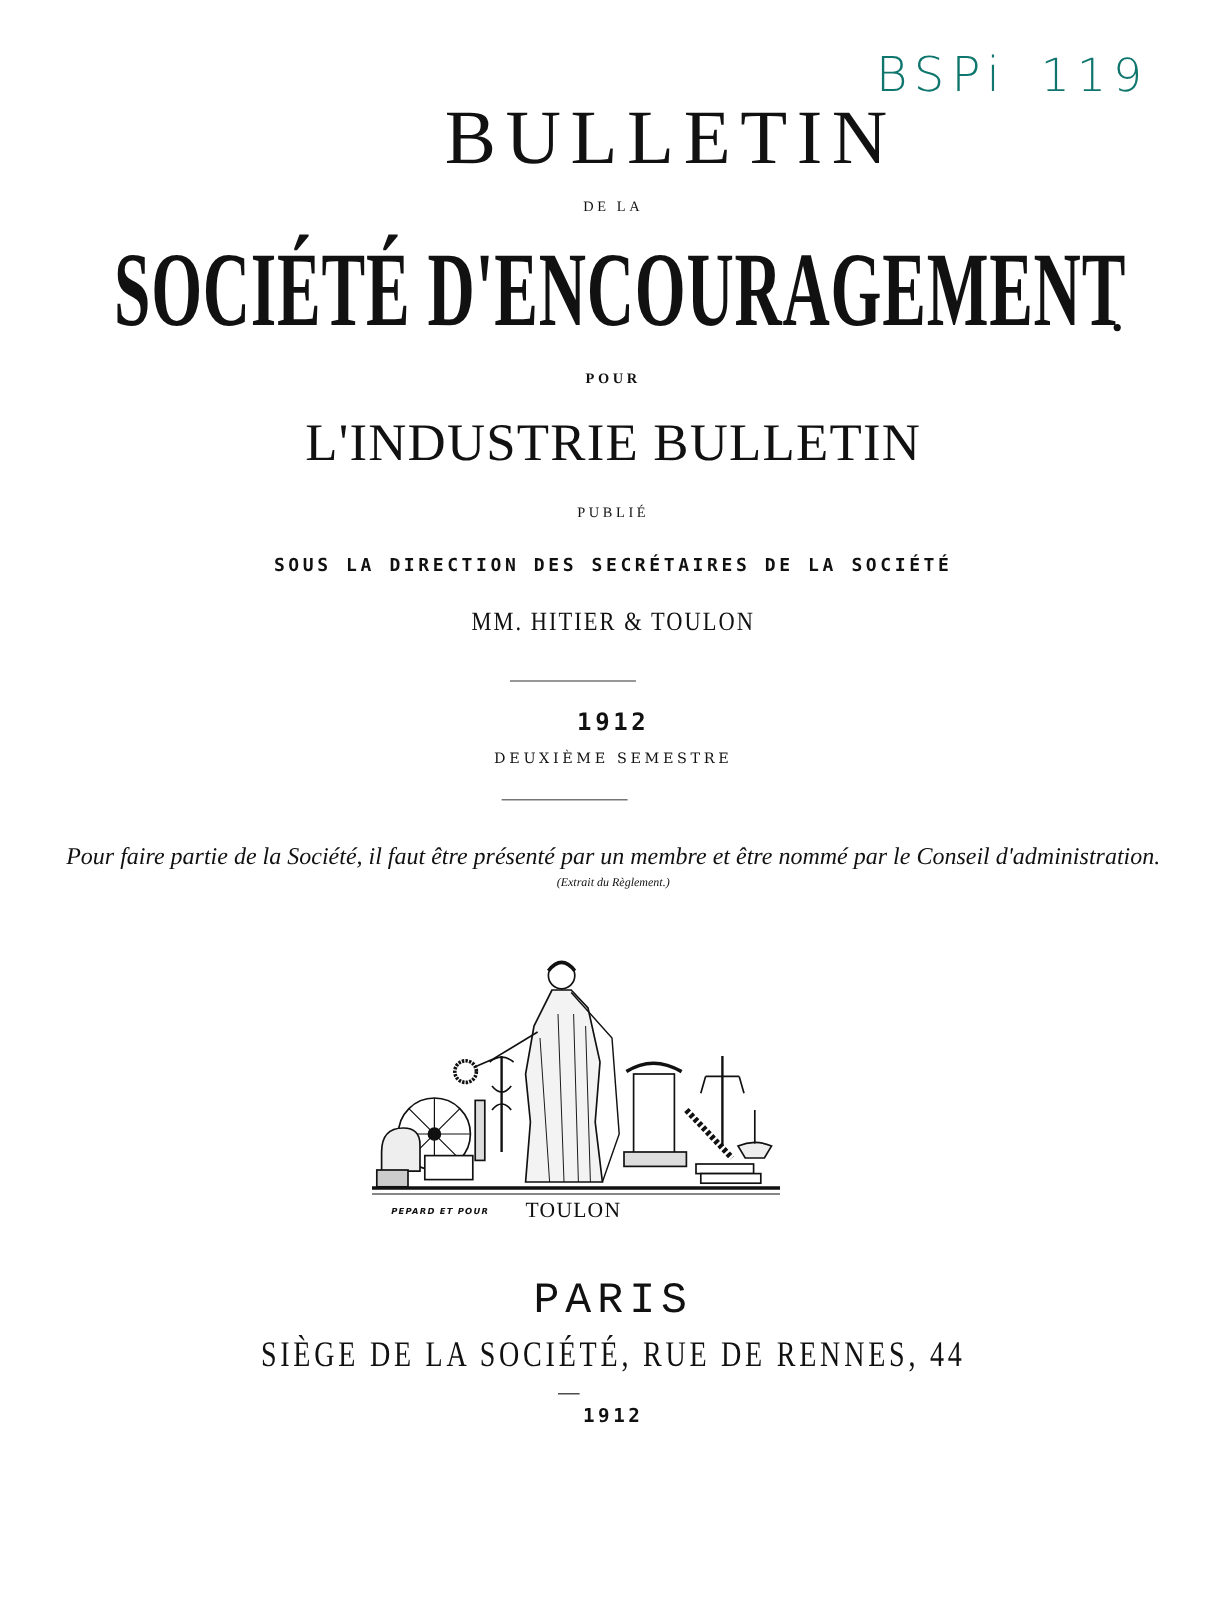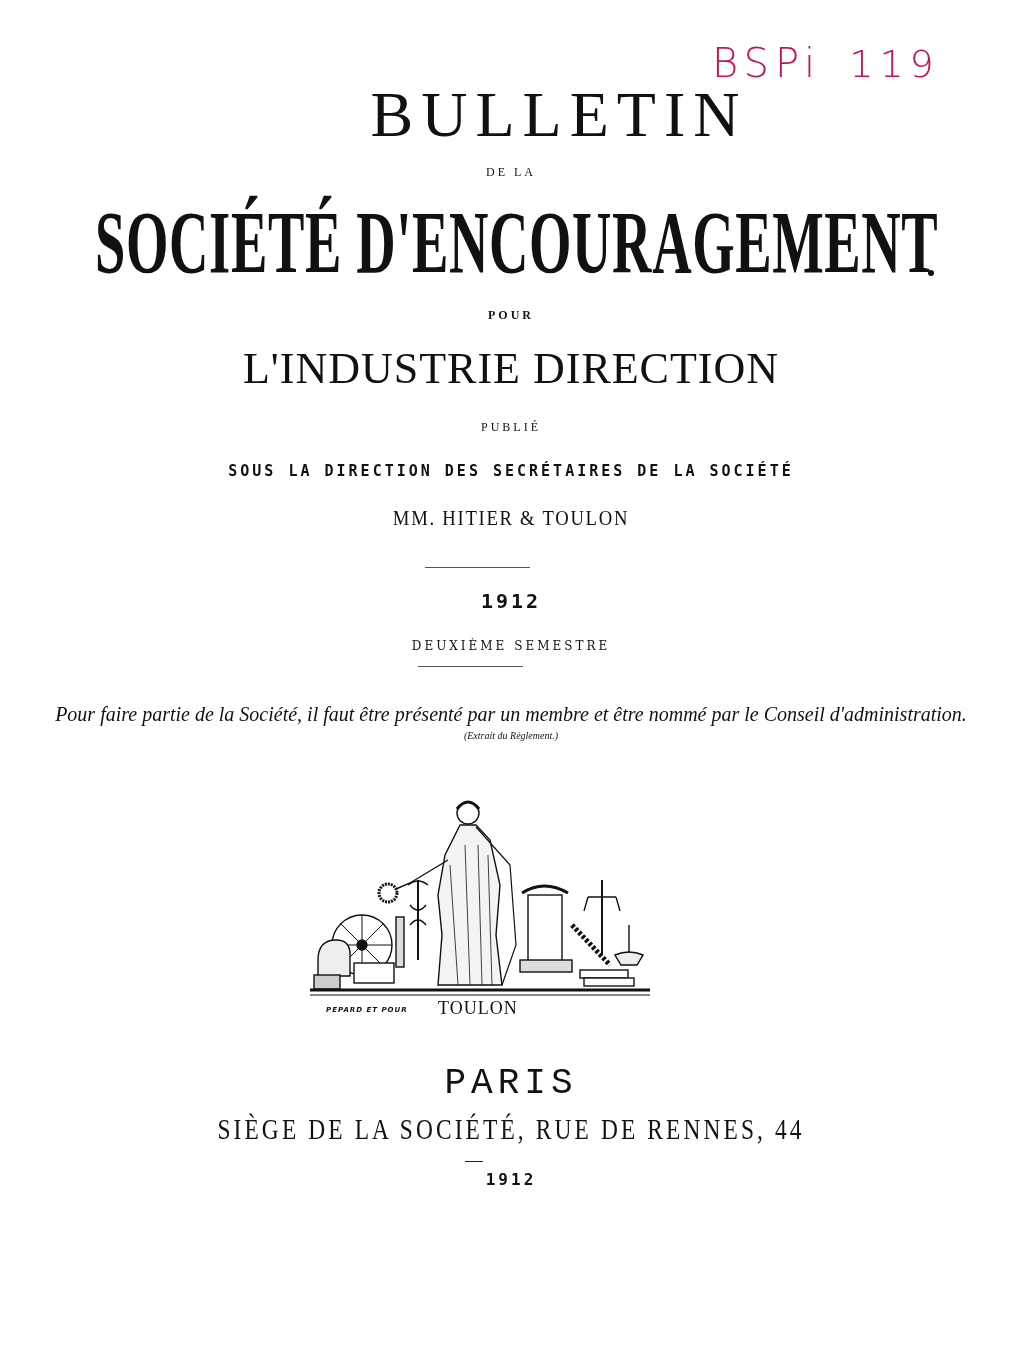--- a/index.html
+++ b/index.html
@@ -5,7 +5,7 @@
   html, body { margin: 0; padding: 0; background: #ffffff; }
   body { width: 1022px; height: 1352px; position: relative; overflow: hidden; color: #111; font-family: "DejaVu Serif", serif; }
   .abs { position: absolute; left: 0; width: 1022px; text-align: center; white-space: nowrap; }
-  .handwriting { position: absolute; left: 712px; top: 40px; font-family: "DejaVu Sans", sans-serif; font-size: 40px; color: #be185d; letter-spacing: 6px; font-weight: 300; }
+  .handwriting { position: absolute; left: 730px; top: 40px; font-family: "DejaVu Sans", sans-serif; font-size: 40px; color: #0f766e; letter-spacing: 6px; font-weight: 300; }
   .handwriting .num { margin-left: 28px; font-size: 38px; }
   .title { top: 78px; font-family: "Liberation Serif", serif; font-size: 64px; letter-spacing: 8px; margin-left: 48px; }
   .smallcaps { font-family: "Liberation Serif", serif; font-size: 12px; letter-spacing: 3px; }

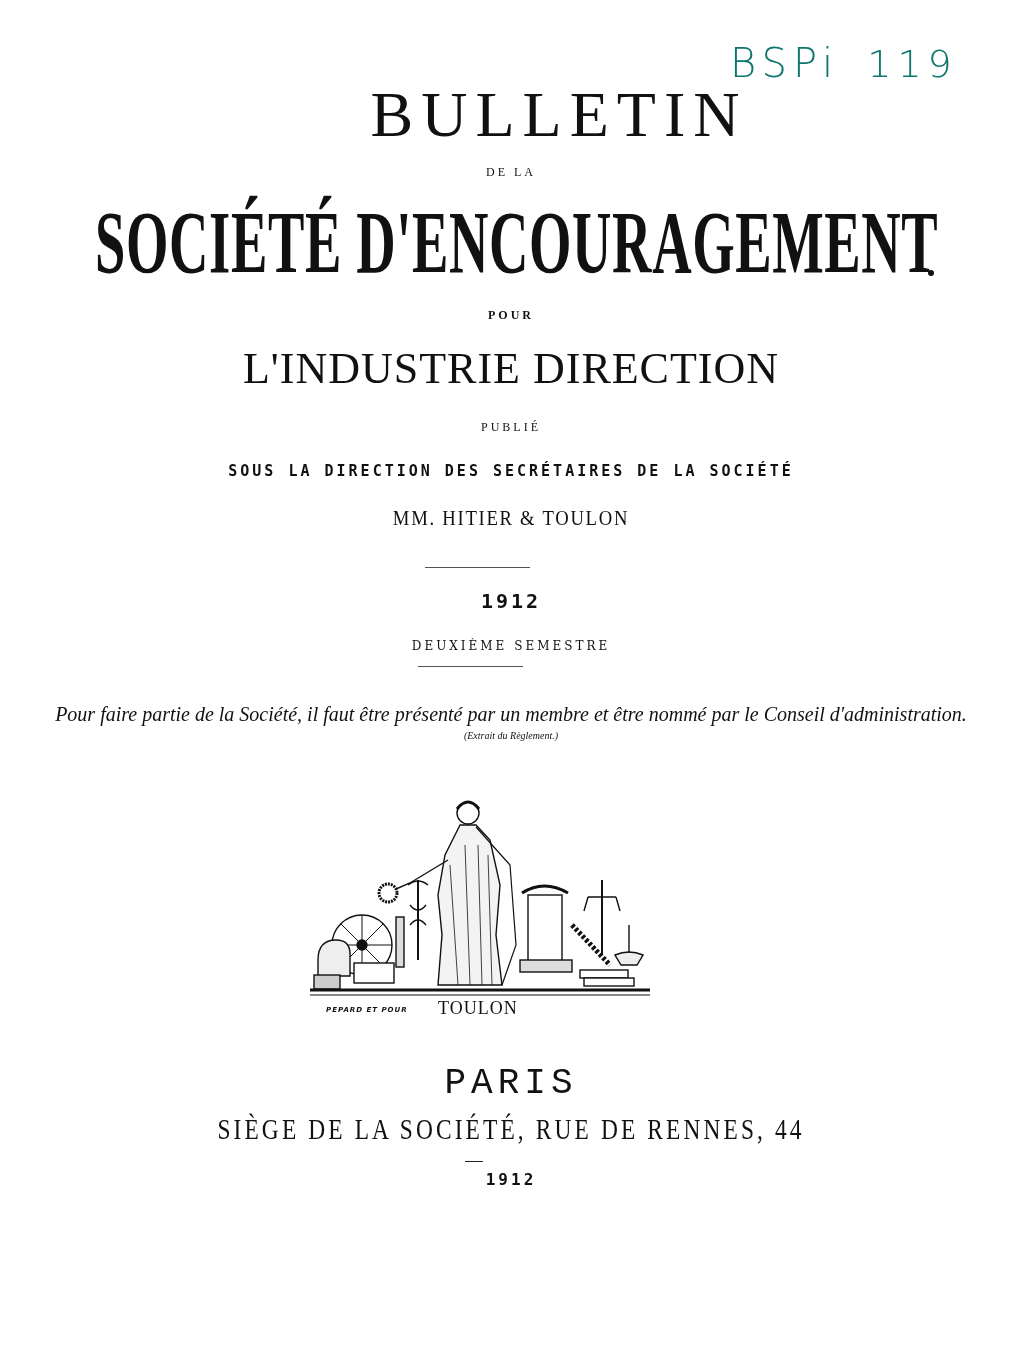--- a/index.html
+++ b/index.html
@@ -41,7 +41,7 @@
 <div class="abs societe">SOCIÉTÉ D'ENCOURAGEMENT</div>
 <div class="dot"></div>
 <div class="abs smallcaps pour">POUR</div>
-<div class="abs industrie">L'INDUSTRIE DIRECTION</div>
+<div class="abs industrie">L'INDUSTRIE BULLETIN</div>
 <div class="abs smallcaps publie">PUBLIÉ</div>
 <div class="abs direction">SOUS LA DIRECTION DES SECRÉTAIRES DE LA SOCIÉTÉ</div>
 <div class="abs mm">MM. HITIER &amp; TOULON</div>

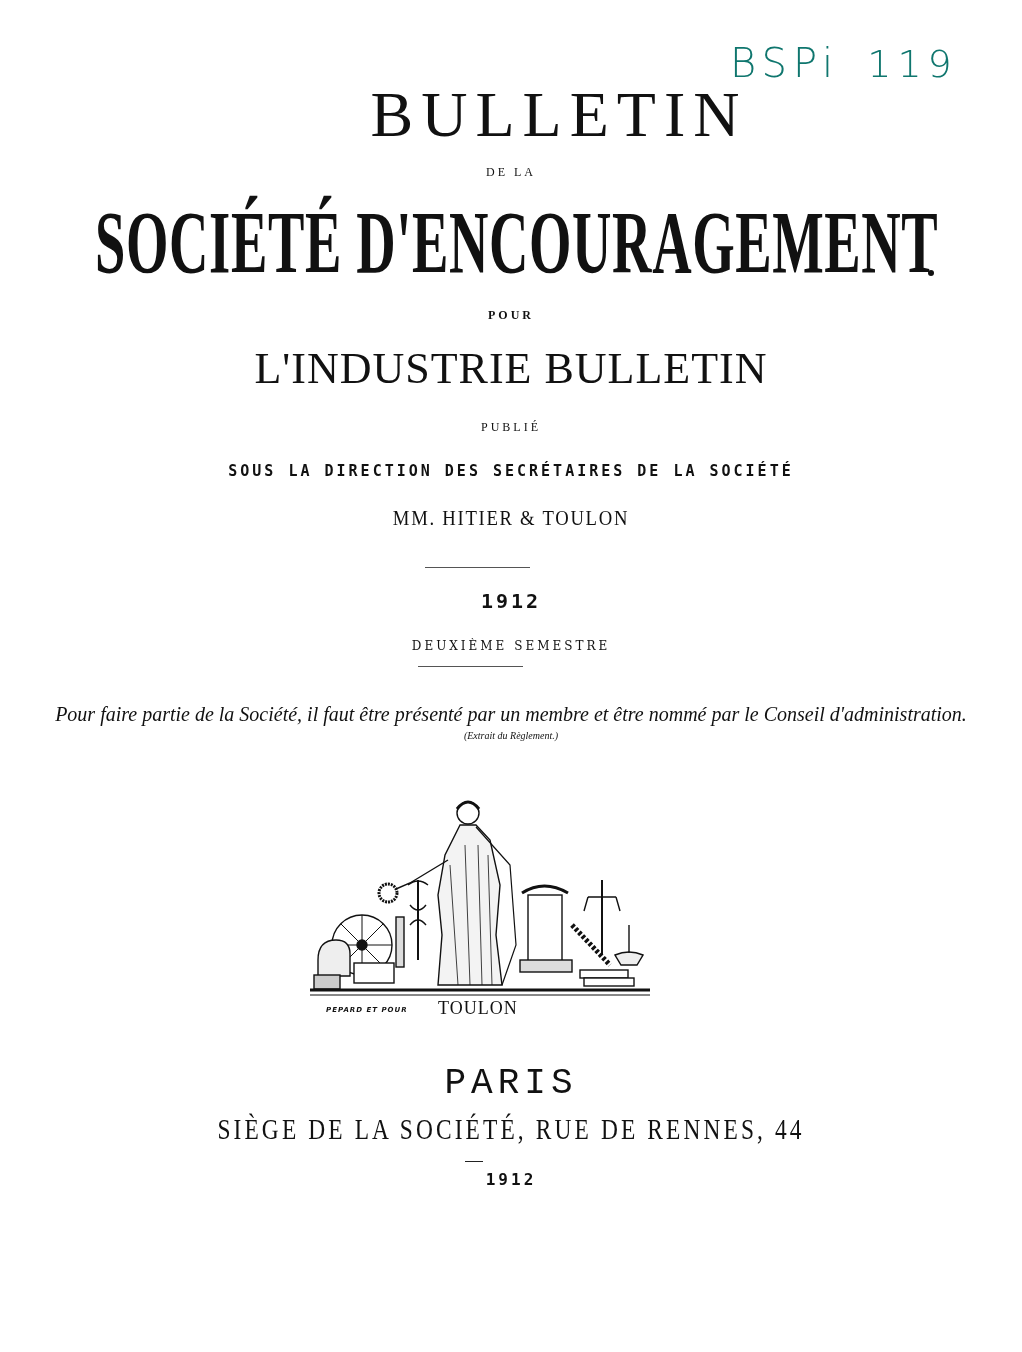--- a/index.html
+++ b/index.html
@@ -19,7 +19,7 @@
   .mm { top: 505px; font-family: "Liberation Serif", serif; font-size: 22px; letter-spacing: 2px; transform: scaleX(0.85); }
   .rule { position: absolute; height: 1px; background: #555; }
   .year1 { top: 589px; font-family: "DejaVu Sans Mono", monospace; font-weight: bold; font-size: 20px; letter-spacing: 3px; }
-  .semestre { top: 625px; font-family: "DejaVu Serif", serif; font-size: 12px; letter-spacing: 3px; margin-top: 14px; }
+  .semestre { top: 625px; font-family: "DejaVu Serif", serif; font-size: 12px; letter-spacing: 3px; }
   .note { top: 703px; font-family: "Liberation Serif", serif; font-size: 20px; font-style: italic; }
   .extrait { top: 730px; font-family: "Liberation Serif", serif; font-size: 10px; font-style: italic; }
   .vignette { position: absolute; left: 310px; top: 785px; width: 340px; height: 215px; }

